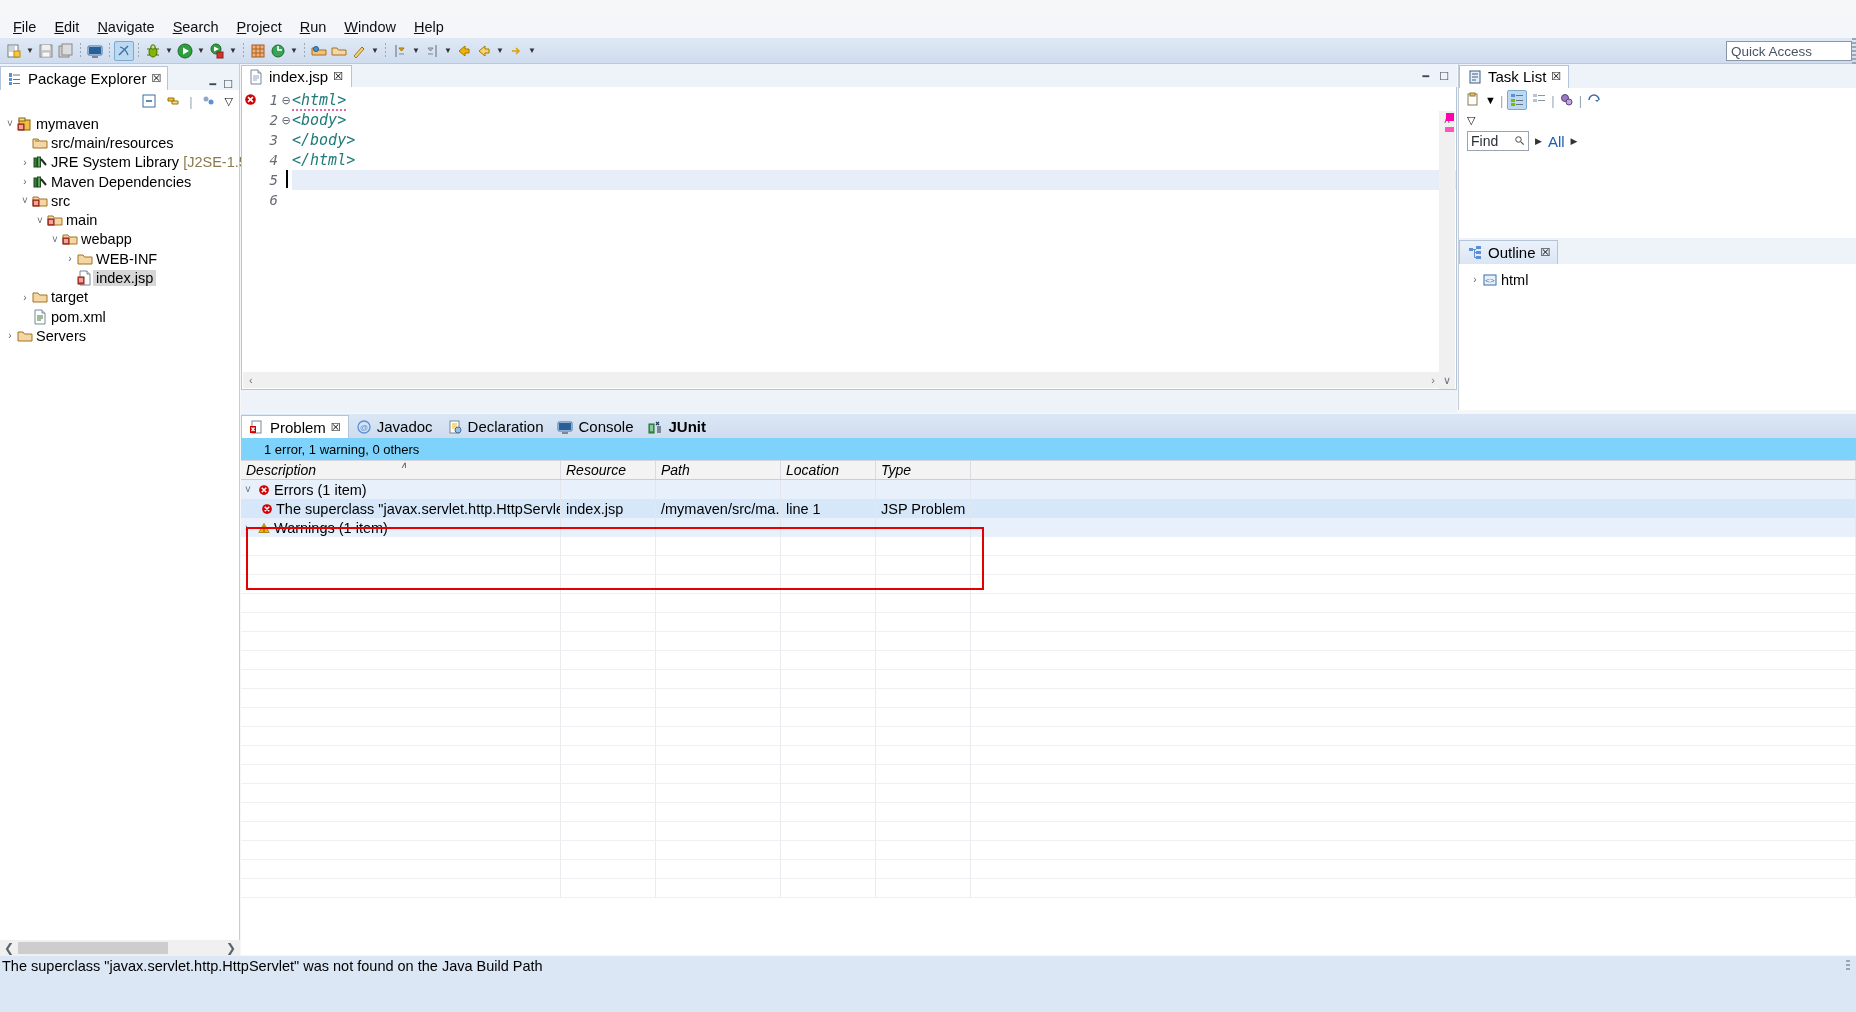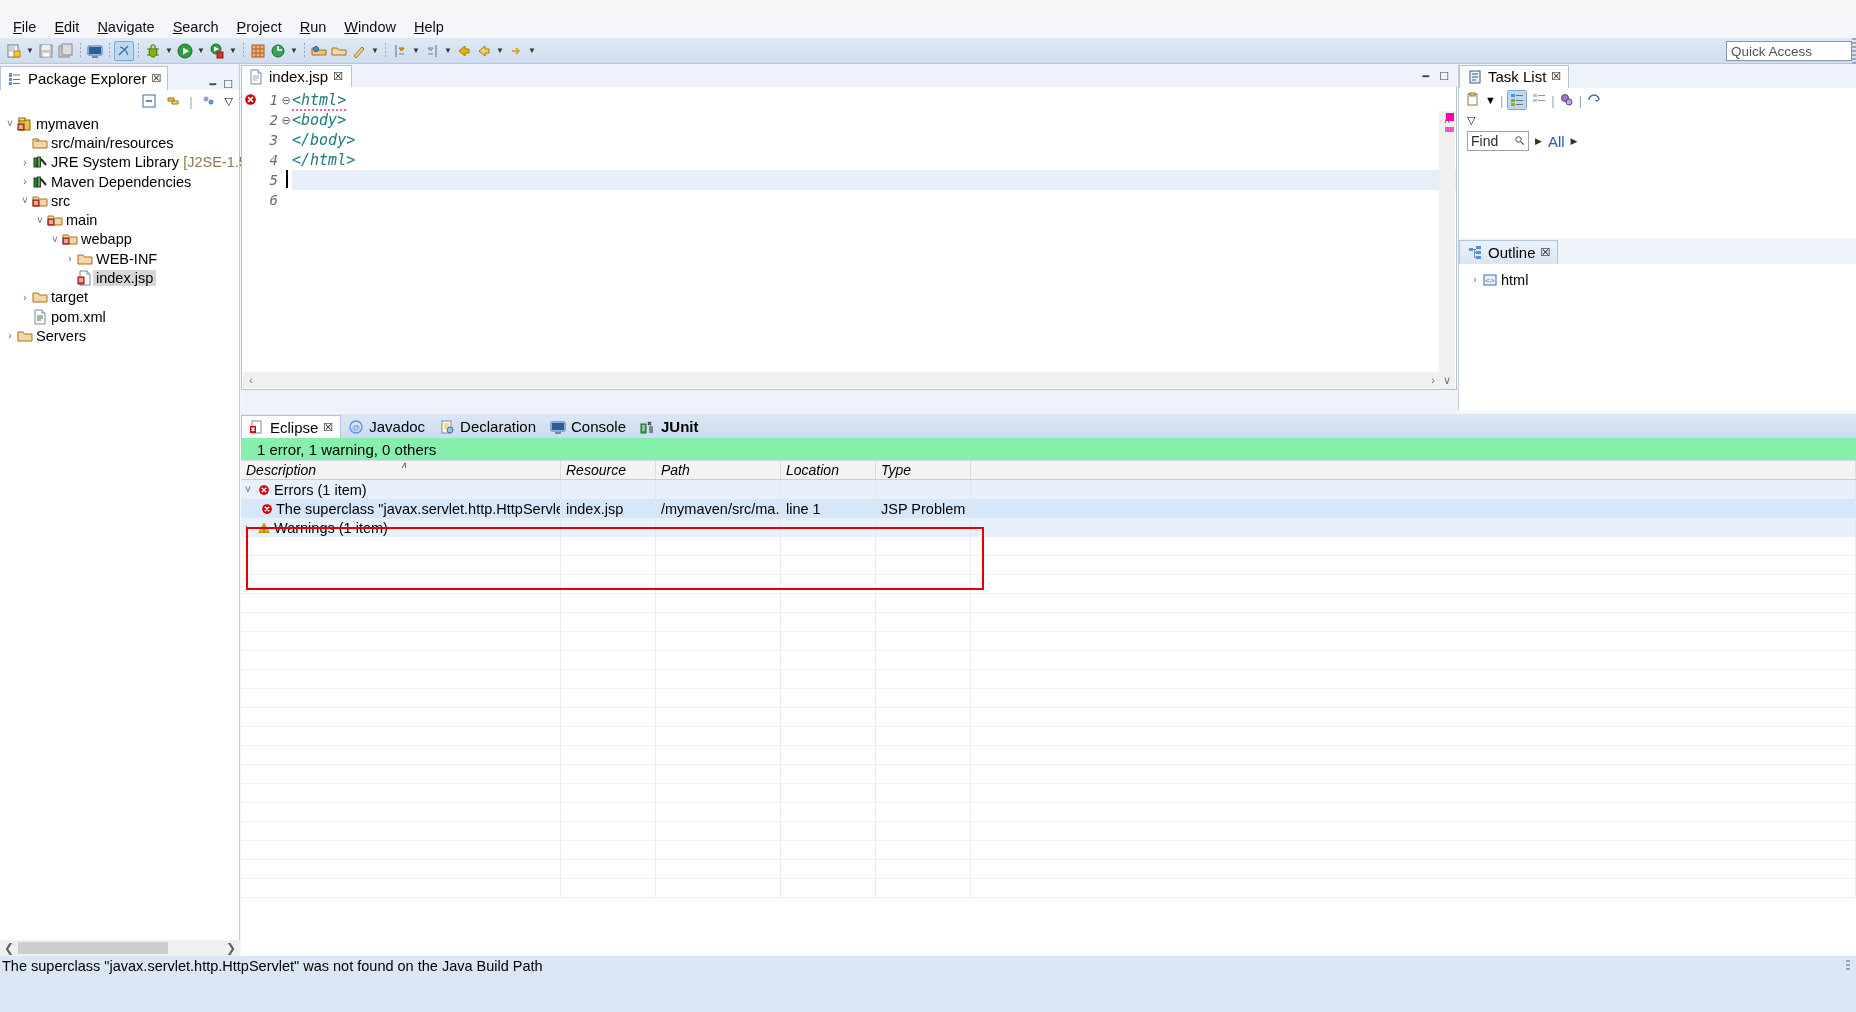--- a/index.html
+++ b/index.html
@@ -592,7 +592,7 @@
               <path d="M2.5 8.5 L5.5 12 M5.5 8.5 L2.5 12" stroke="#fff" stroke-width="1.3"></path>
             </svg>
           </span>
-          <span>Eclipse</span>
+          <span>Problem</span>
           <span class="closex mini">☒</span>
         </div>
         <div class="ptab">

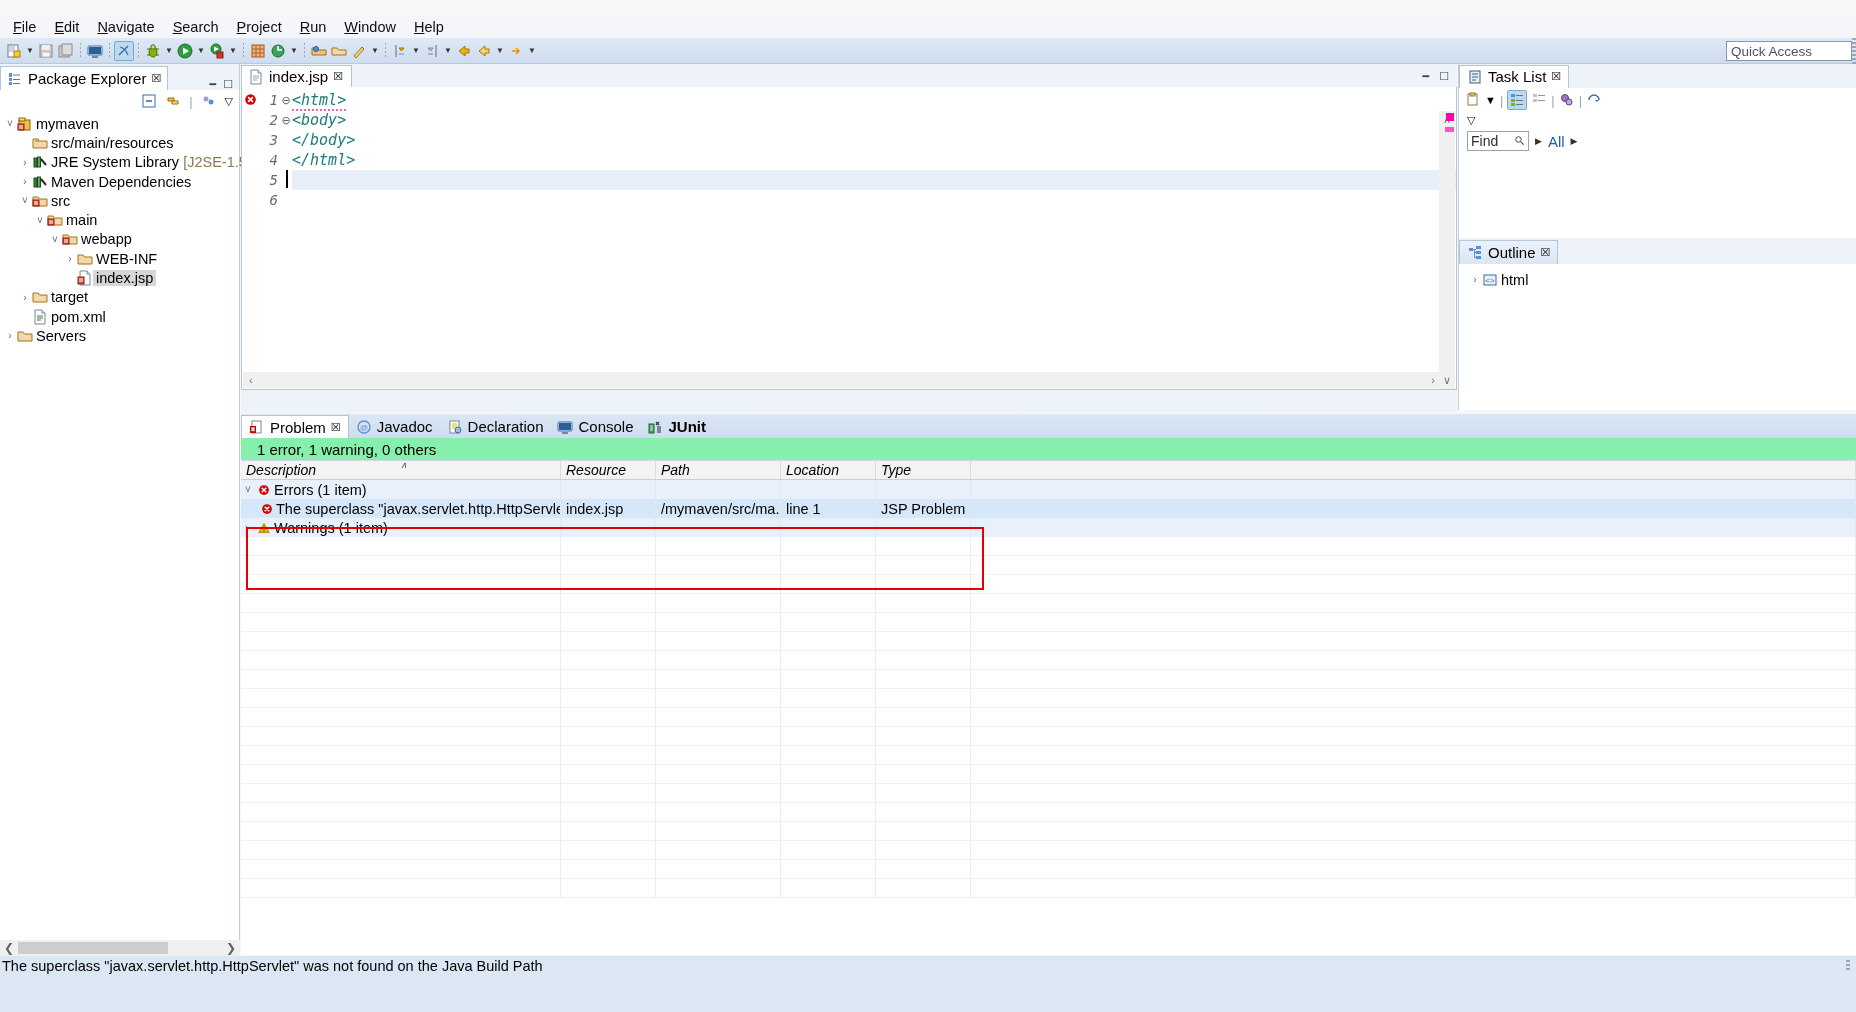--- a/index.html
+++ b/index.html
@@ -133,7 +133,7 @@
      font-size:15px; white-space:nowrap; }
   #problems .ptab.active{ background:#ffffff; border:1px solid #b4c5da; border-bottom:none; }
   #problems .ptab.bold{ font-weight:bold; }
-  #problems .psummary{ height:22px; display:flex; align-items:center; font-size:15px; padding-left:16px; background:#86efac; }
+  #problems .psummary{ height:22px; display:flex; align-items:center; font-size:13px; padding-left:23px; background:#7dd3fc; }
   #problems .phead{ height:20px; display:flex; background:#f3f3f3; border-top:1px solid #d4d8de;
       border-bottom:1px solid #c9ced6; font-size:14px; }
   #problems .phead .hc{ border-right:1px solid #d9dde3; padding-left:5px; display:flex; align-items:center; position:relative;font-style:italic; }

